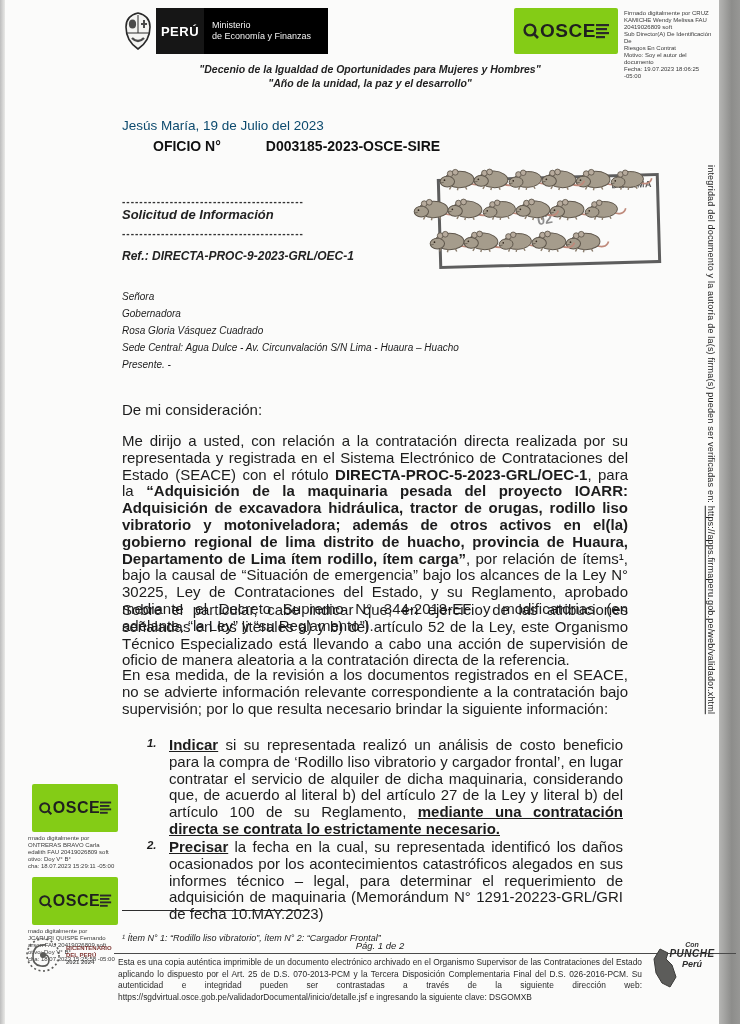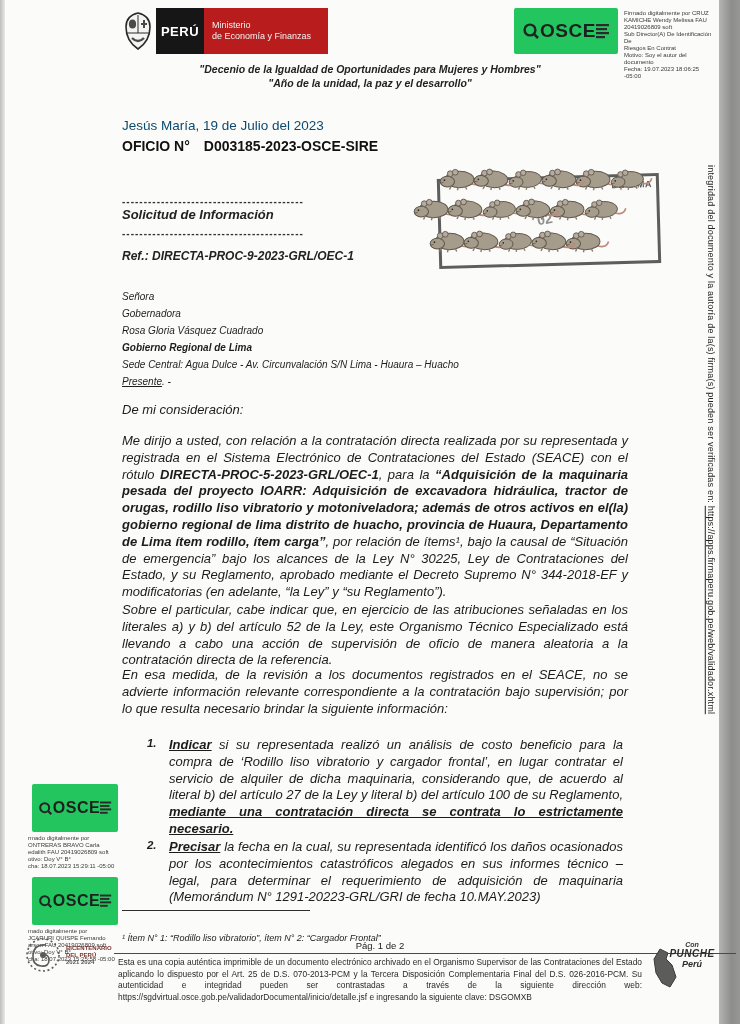--- a/index.html
+++ b/index.html
@@ -14,7 +14,7 @@
   .coat{width:36px;display:flex;align-items:center;justify-content:center;background:transparent;}
   .peru-box{width:48px;background:#161616;color:#fff;display:flex;align-items:center;justify-content:center;
             font-weight:700;font-size:13px;letter-spacing:.5px;}
-  .mef-box{width:116px;background:#b91c1c;color:#f2f2f2;display:flex;flex-direction:column;justify-content:center;
+  .mef-box{width:116px;background:#000000;color:#f2f2f2;display:flex;flex-direction:column;justify-content:center;
            padding-left:8px;font-size:9px;line-height:11px;}
   
   .osce-box{background:#22c55e;border-radius:2px;display:flex;align-items:center;justify-content:center;gap:0;}

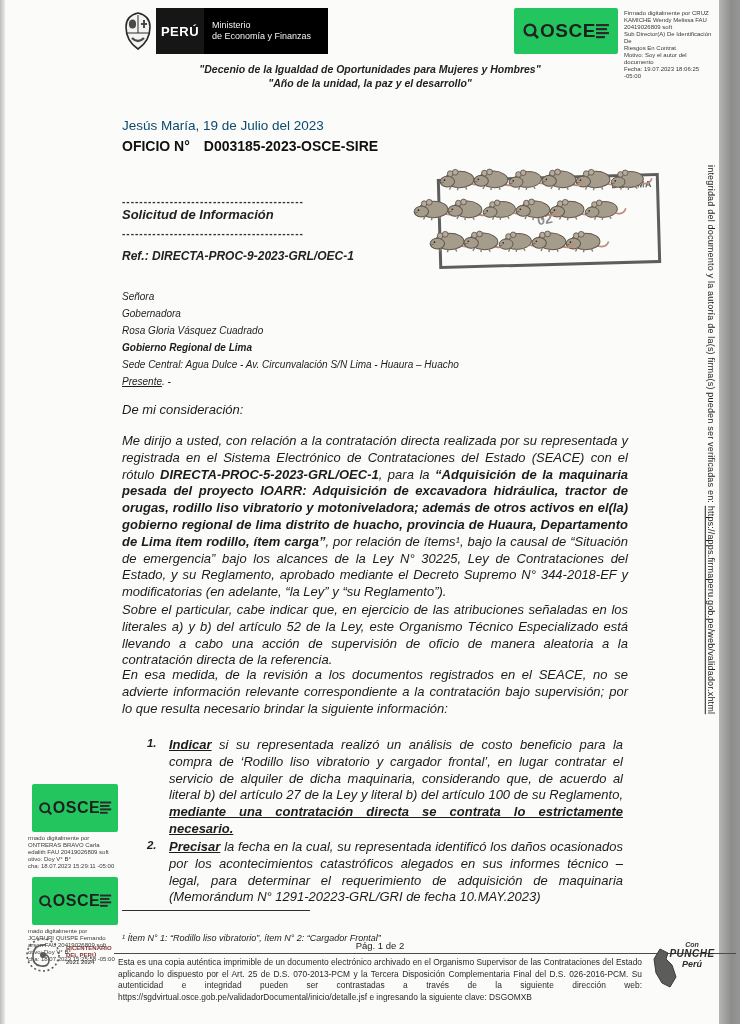--- a/index.html
+++ b/index.html
@@ -17,7 +17,7 @@
   .mef-box{width:116px;background:#000000;color:#f2f2f2;display:flex;flex-direction:column;justify-content:center;
            padding-left:8px;font-size:9px;line-height:11px;}
   
-  .osce-box{background:#22c55e;border-radius:2px;display:flex;align-items:center;justify-content:center;gap:0;}
+  .osce-box{background:#84cc16;border-radius:2px;display:flex;align-items:center;justify-content:center;gap:0;}
   .osce-word{font-weight:800;color:#1f1f1f;letter-spacing:.5px;}
   .sig-lines{font-size:6px;line-height:7px;color:#3a3a3a;}
   .stamp-top-right{left:514px;top:8px;width:104px;height:46px;}

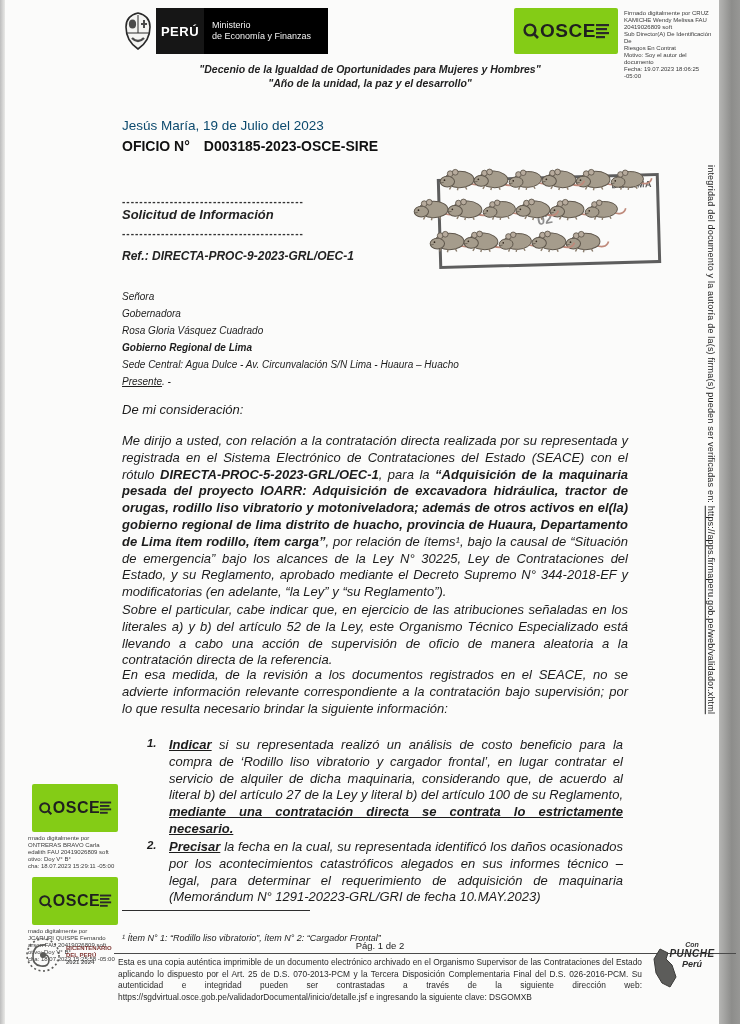--- a/index.html
+++ b/index.html
@@ -34,7 +34,7 @@
   
   .dateline{left:122px;top:118px;font-size:13.5px;color:#0c4a6e;}
   .oficio{left:122px;top:138px;font-size:14px;font-weight:700;color:#111;}
-  .oficio span{margin-right:14px;}
+  .oficio span{margin-right:14px;margin-left:31px;}
   .sep{left:122px;top:0;font-size:10px;font-weight:700;letter-spacing:1px;color:#333;}
   .sep1{top:196px;} .sep2{top:228px;}
   .subject{left:122px;top:207px;font-size:13px;font-weight:700;font-style:italic;color:#222;}

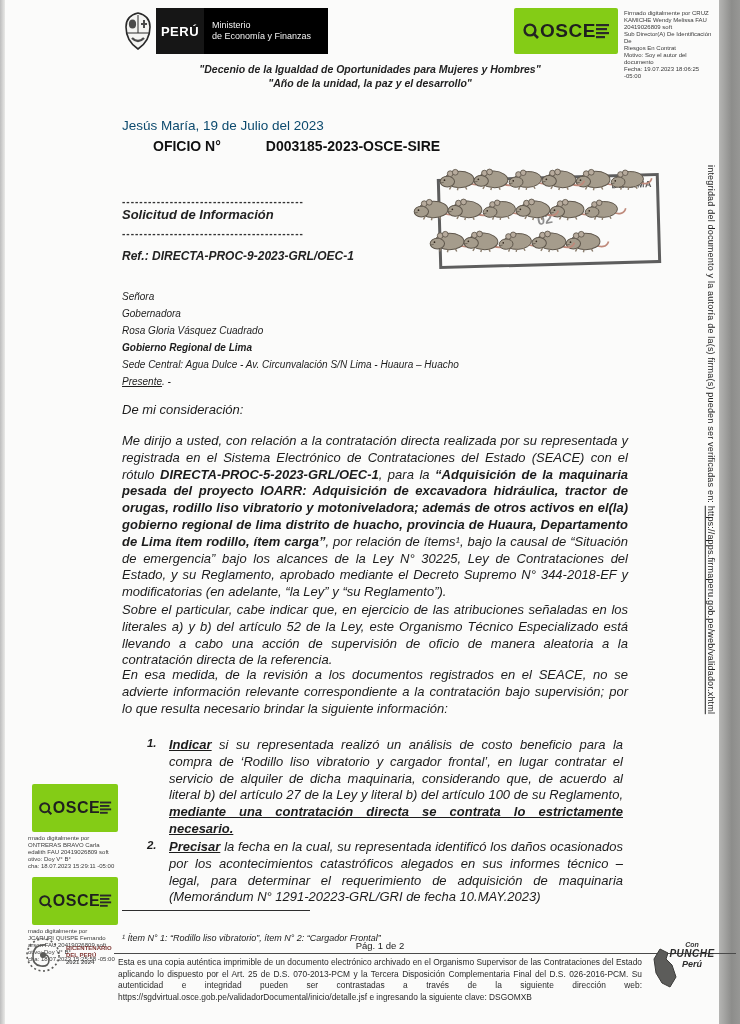--- a/index.html
+++ b/index.html
@@ -232,7 +232,6 @@
   <div>Señora</div>
   <div>Gobernadora</div>
   <div>Rosa Gloria Vásquez Cuadrado</div>
-  <div class="bold">Gobierno Regional de Lima</div>
   <div>Sede Central: Agua Dulce - Av. Circunvalación S/N Lima - Huaura – Huacho</div>
   <div><span class="ul">Presente</span><span>. -</span></div>
 </div>

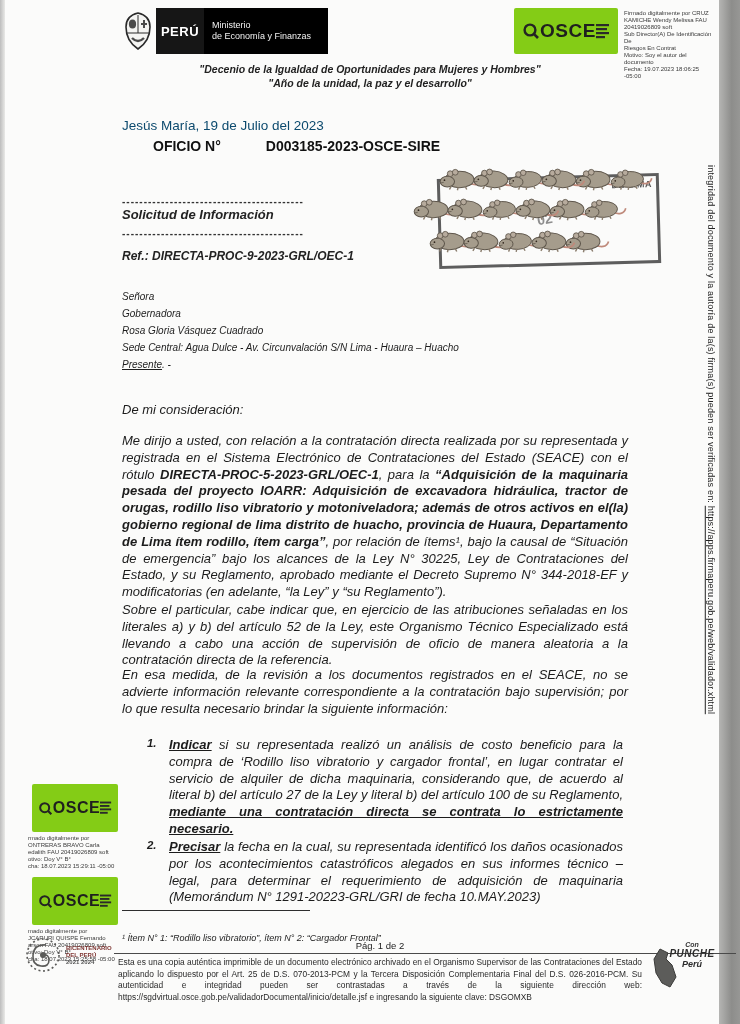--- a/index.html
+++ b/index.html
@@ -41,7 +41,7 @@
   .refline{left:122px;top:249px;font-size:12px;font-weight:700;font-style:italic;color:#222;}
   .addr{left:122px;top:288px;font-size:10px;font-style:italic;line-height:17px;color:#1d1d1d;}
   .addr .bold{font-weight:700;}
-  .addr .ul{text-decoration:underline;}
+  .addr .ul{}
   .body-txt{font-size:13px;font-style:italic;line-height:16.8px;text-align:justify;color:#1c1c1c;}
   .salut{left:122px;top:402px;}
   .p1{left:122px;top:433px;width:506px;}

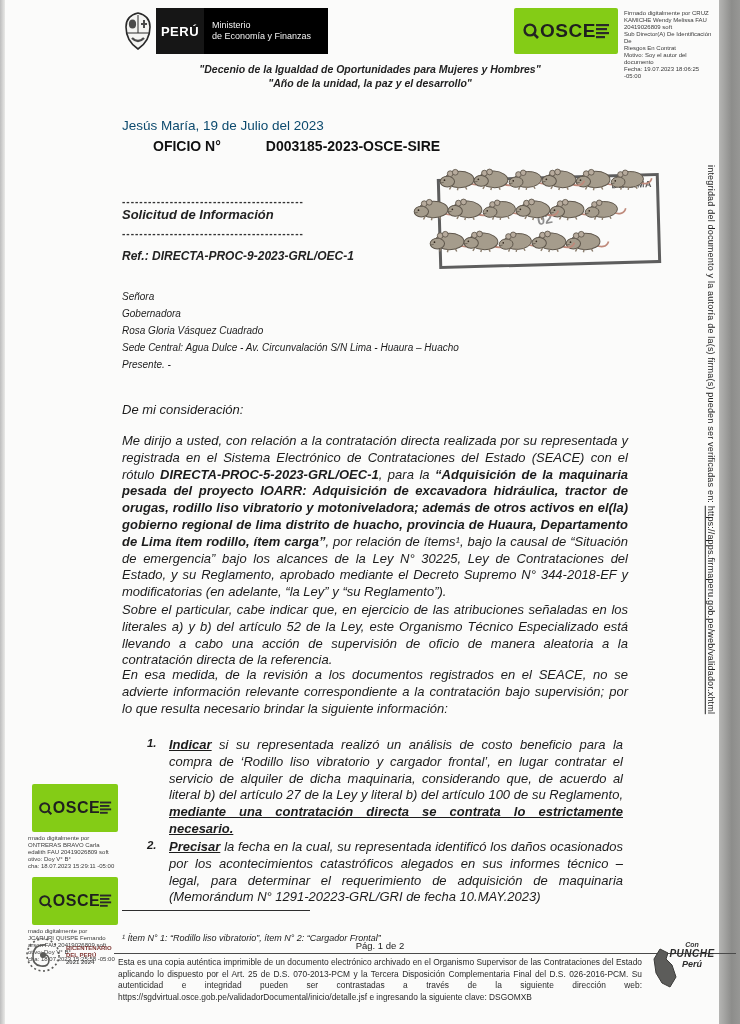--- a/index.html
+++ b/index.html
@@ -42,7 +42,7 @@
   .addr{left:122px;top:288px;font-size:10px;font-style:italic;line-height:17px;color:#1d1d1d;}
   .addr .bold{font-weight:700;}
   .addr .ul{}
-  .body-txt{font-size:13px;font-style:italic;line-height:16.8px;text-align:justify;color:#1c1c1c;}
+  .body-txt{font-size:15px;line-height:16.8px;text-align:justify;color:#1c1c1c;}
   .salut{left:122px;top:402px;}
   .p1{left:122px;top:433px;width:506px;}
   .p2{left:122px;top:602px;width:506px;}

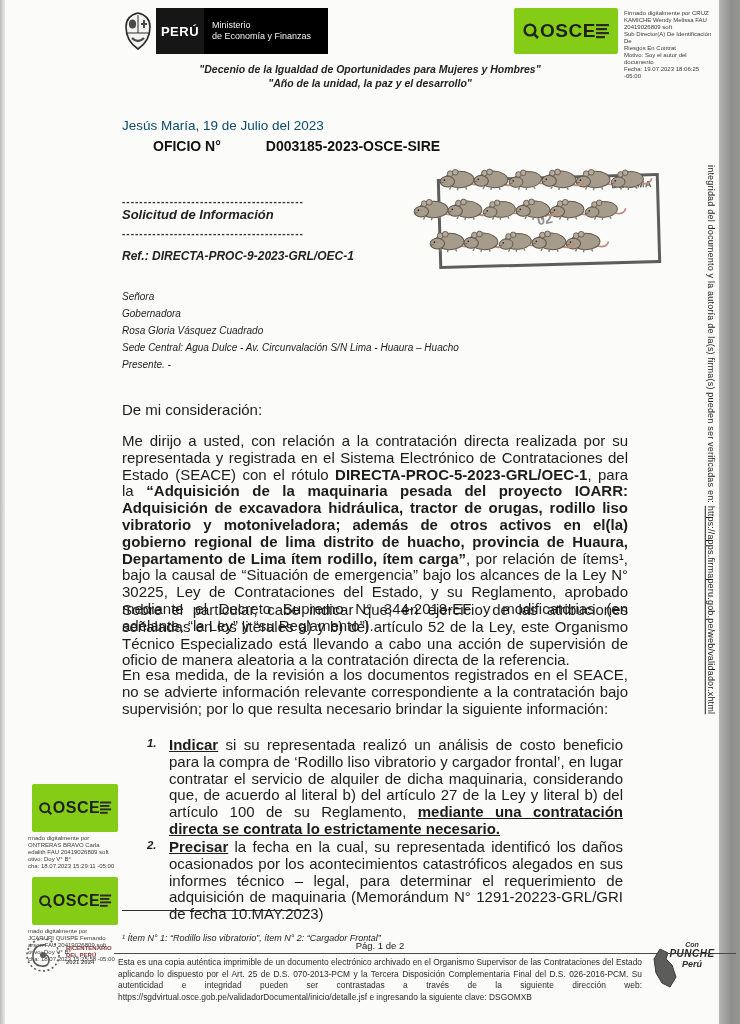--- a/index.html
+++ b/index.html
@@ -54,7 +54,7 @@
   
   .fn-rule{left:122px;top:910px;width:188px;border-top:1.2px solid #2e2e2e;height:0;}
   .footnote{left:122px;top:917px;font-size:9px;font-style:italic;color:#222;margin-top:16px;}
-  .pagenum{left:118px;top:940px;width:524px;text-align:center;font-size:9.5px;color:#222;}
+  .pagenum{left:118px;top:940px;width:524px;text-align:center;font-size:9.5px;color:#222;font-style:italic;}
   .ft-rule{left:114px;top:953px;width:622px;border-top:1px solid #4a4a4a;height:0;}
   .footer-legal{left:118px;top:957px;width:524px;font-size:8.4px;line-height:11.6px;text-align:justify;color:#2a2a2a;}
   

